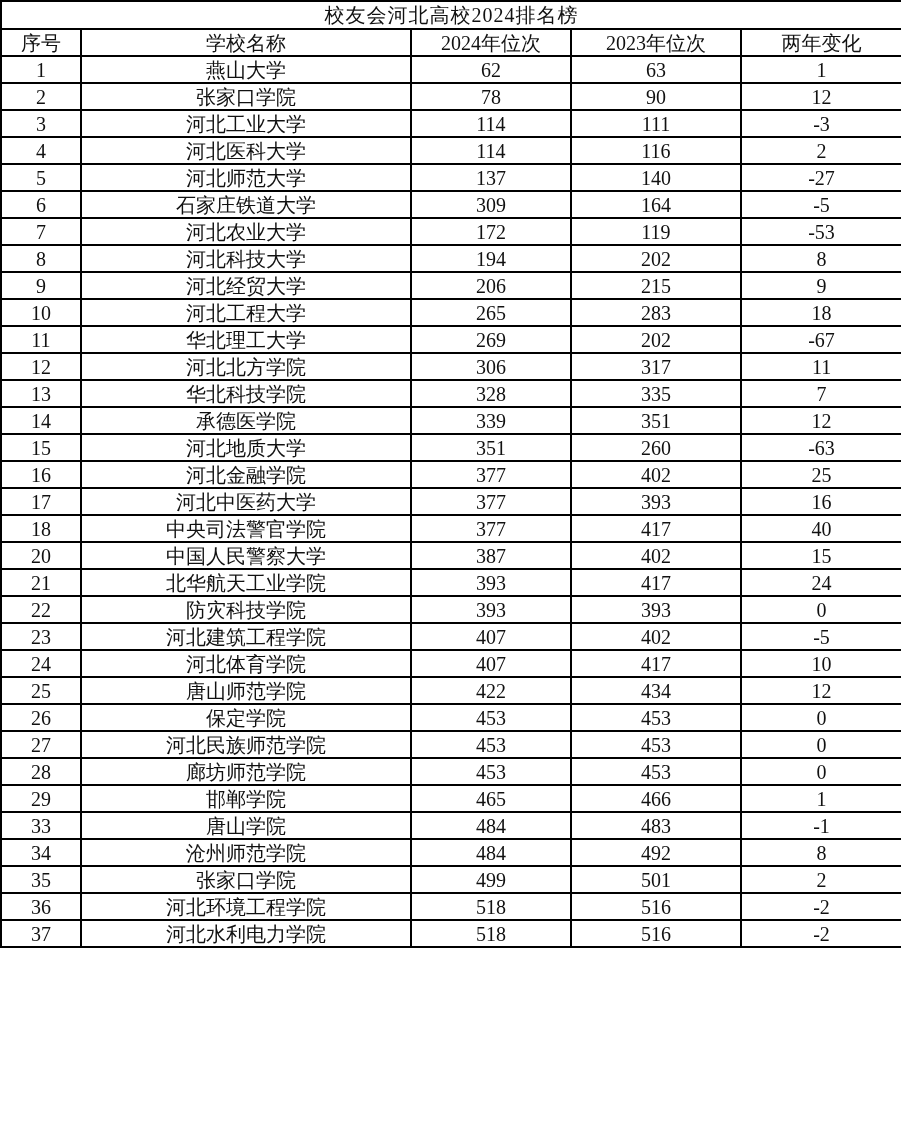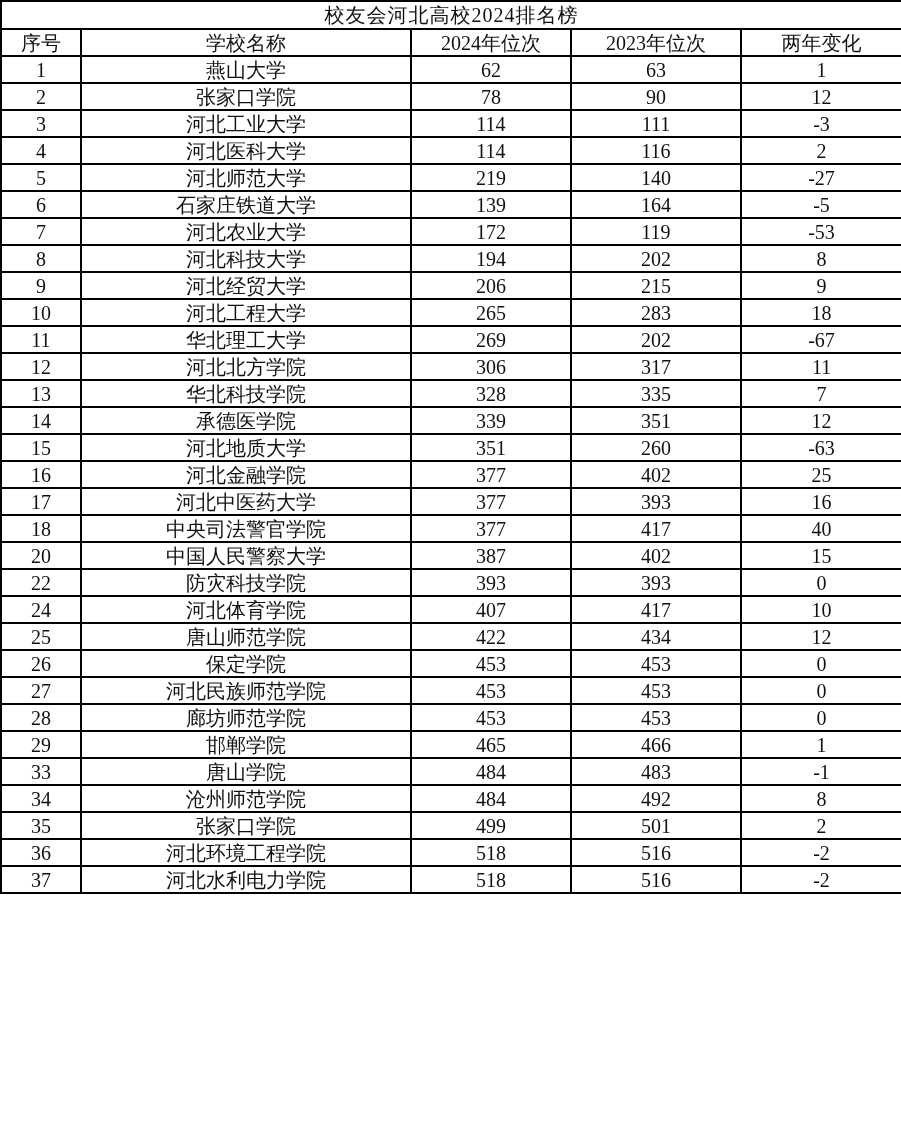--- a/index.html
+++ b/index.html
@@ -104,7 +104,7 @@
       <tr>
         <td>5</td>
         <td>河北师范大学</td>
-        <td>219</td>
+        <td>137</td>
         <td>140</td>
         <td>-27</td>
       </tr>

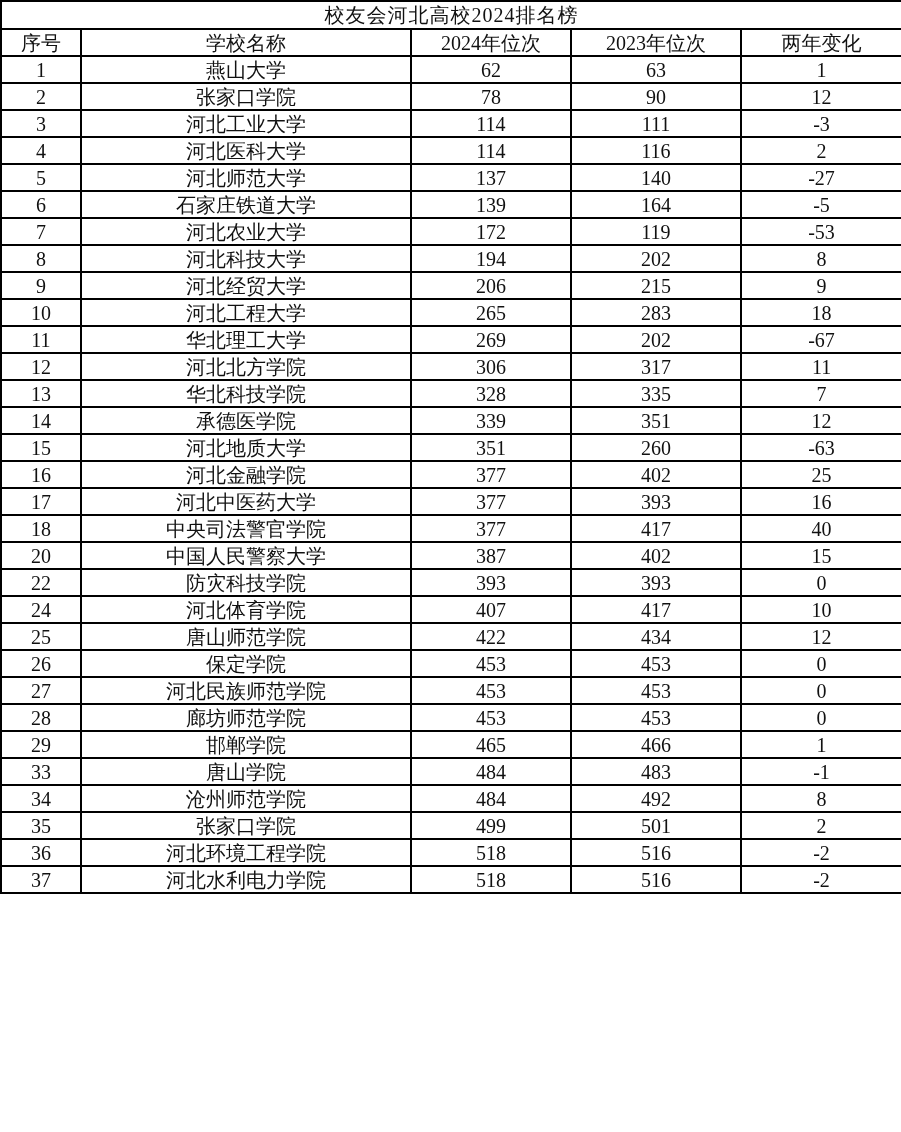--- a/index.html
+++ b/index.html
@@ -111,7 +111,7 @@
       <tr>
         <td>6</td>
         <td>石家庄铁道大学</td>
-        <td>139</td>
+        <td>309</td>
         <td>164</td>
         <td>-5</td>
       </tr>

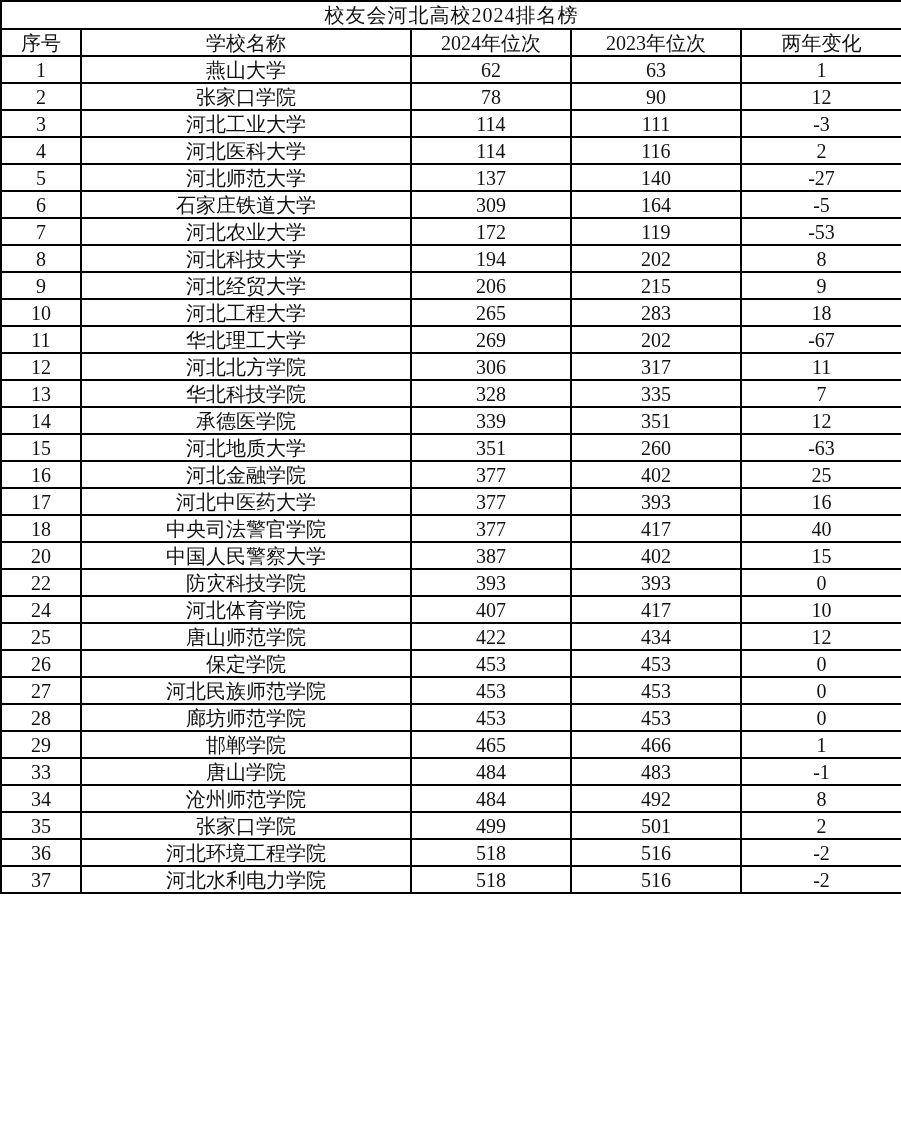--- a/index.html
+++ b/index.html
@@ -207,6 +207,13 @@
         <td>15</td>
       </tr>
       <tr>
+        <td>21</td>
+        <td>北华航天工业学院</td>
+        <td>393</td>
+        <td>417</td>
+        <td>24</td>
+      </tr>
+      <tr>
         <td>22</td>
         <td>防灾科技学院</td>
         <td>393</td>

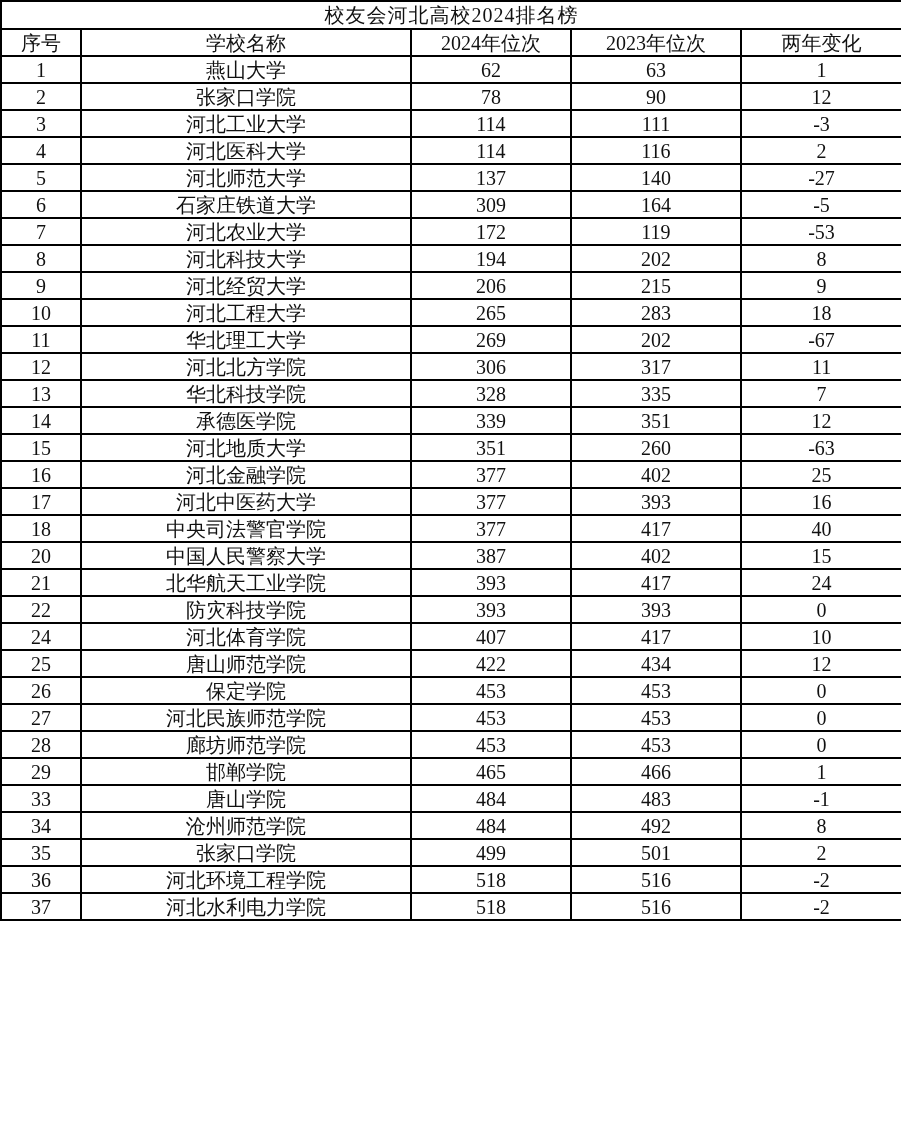--- a/index.html
+++ b/index.html
@@ -221,6 +221,13 @@
         <td>0</td>
       </tr>
       <tr>
+        <td>23</td>
+        <td>河北建筑工程学院</td>
+        <td>407</td>
+        <td>402</td>
+        <td>-5</td>
+      </tr>
+      <tr>
         <td>24</td>
         <td>河北体育学院</td>
         <td>407</td>

